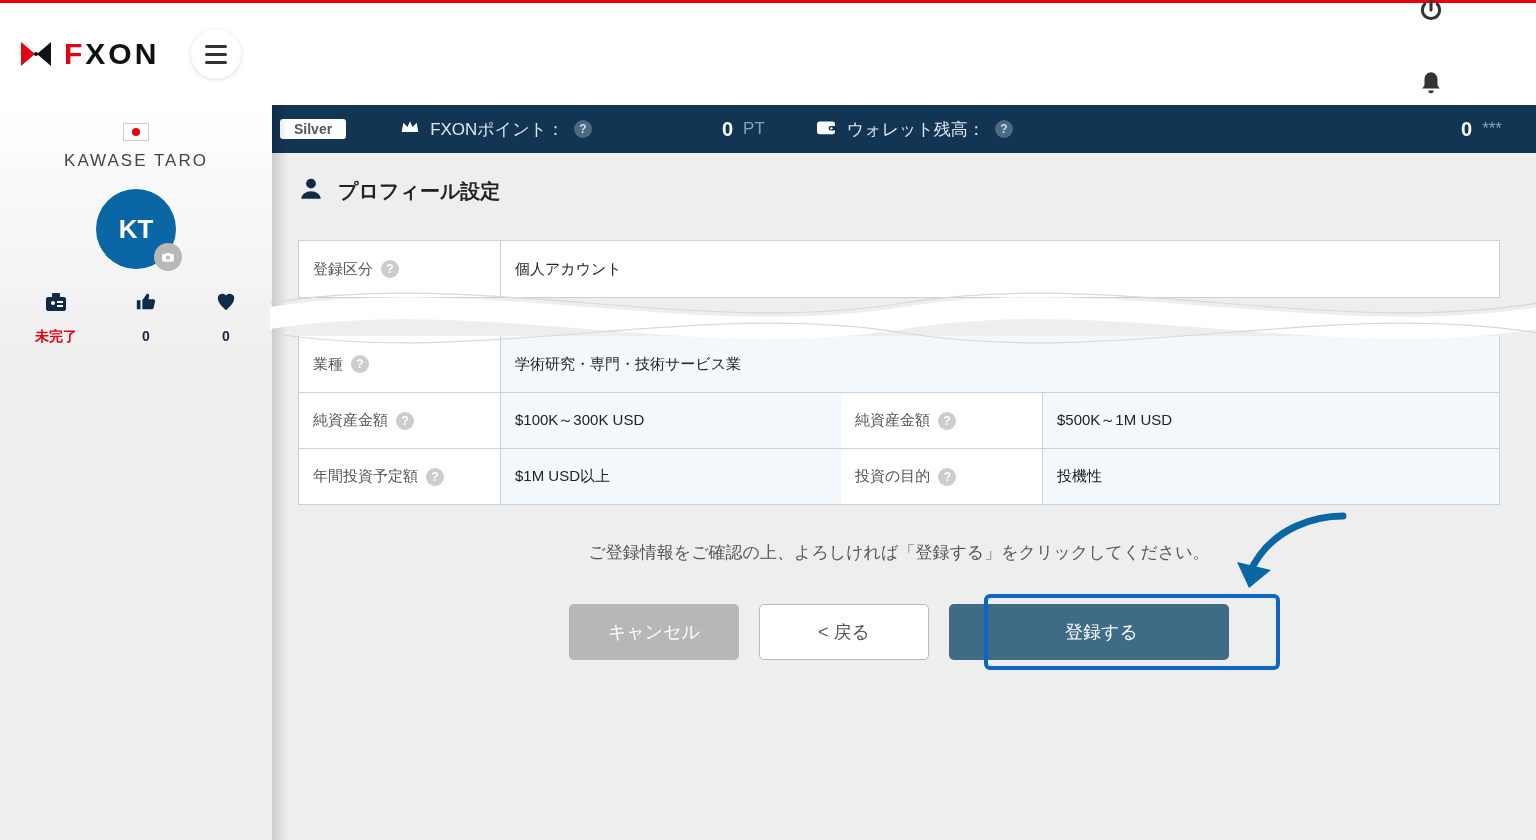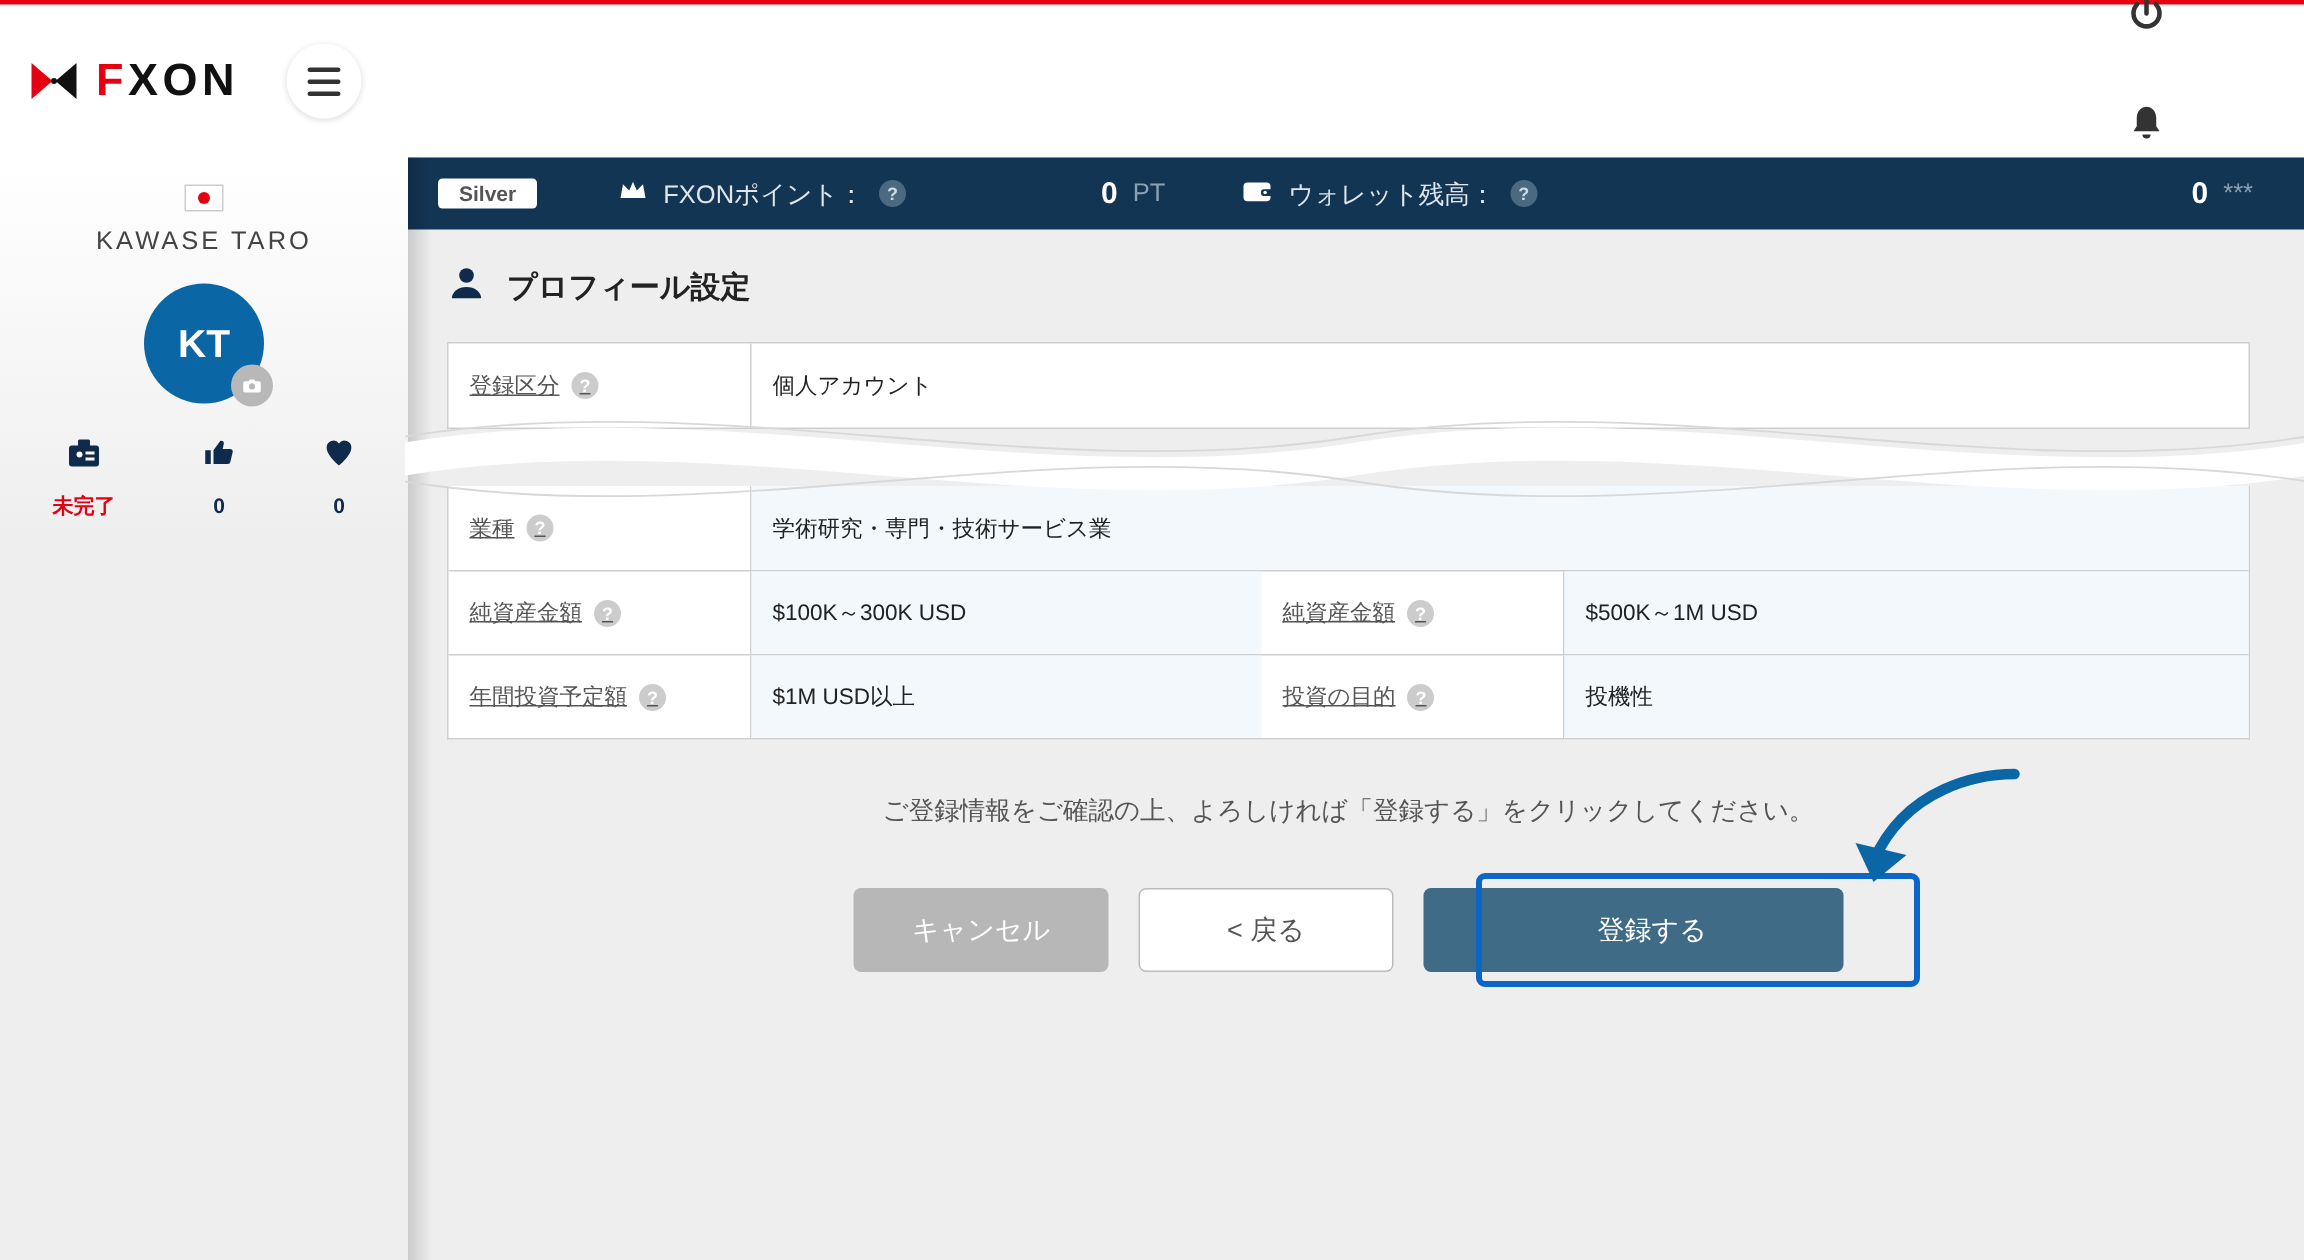--- a/index.html
+++ b/index.html
@@ -41,7 +41,7 @@
     .stat-label.navy { color:#0f2a4a; }
 
     .main { flex:1; background:#eee; }
-    .topbar { height:48px; background:#133554; display:flex; align-items:center; color:#dfe6ec; font-size:17px; padding-left:20px; gap:10px; }
+    .topbar { height:48px; background:#133554; display:flex; align-items:center; color:#dfe6ec; font-size:17px; padding-left:8px; gap:10px; }
     .silver-badge { background:#fff; color:#555; border-radius:3px; padding:2px 14px; font-size:14px; font-weight:600; margin-right:44px; }
     .tb-group { display:flex; align-items:center; gap:10px; }
     .tb-crown, .tb-wallet { color:#fff; }

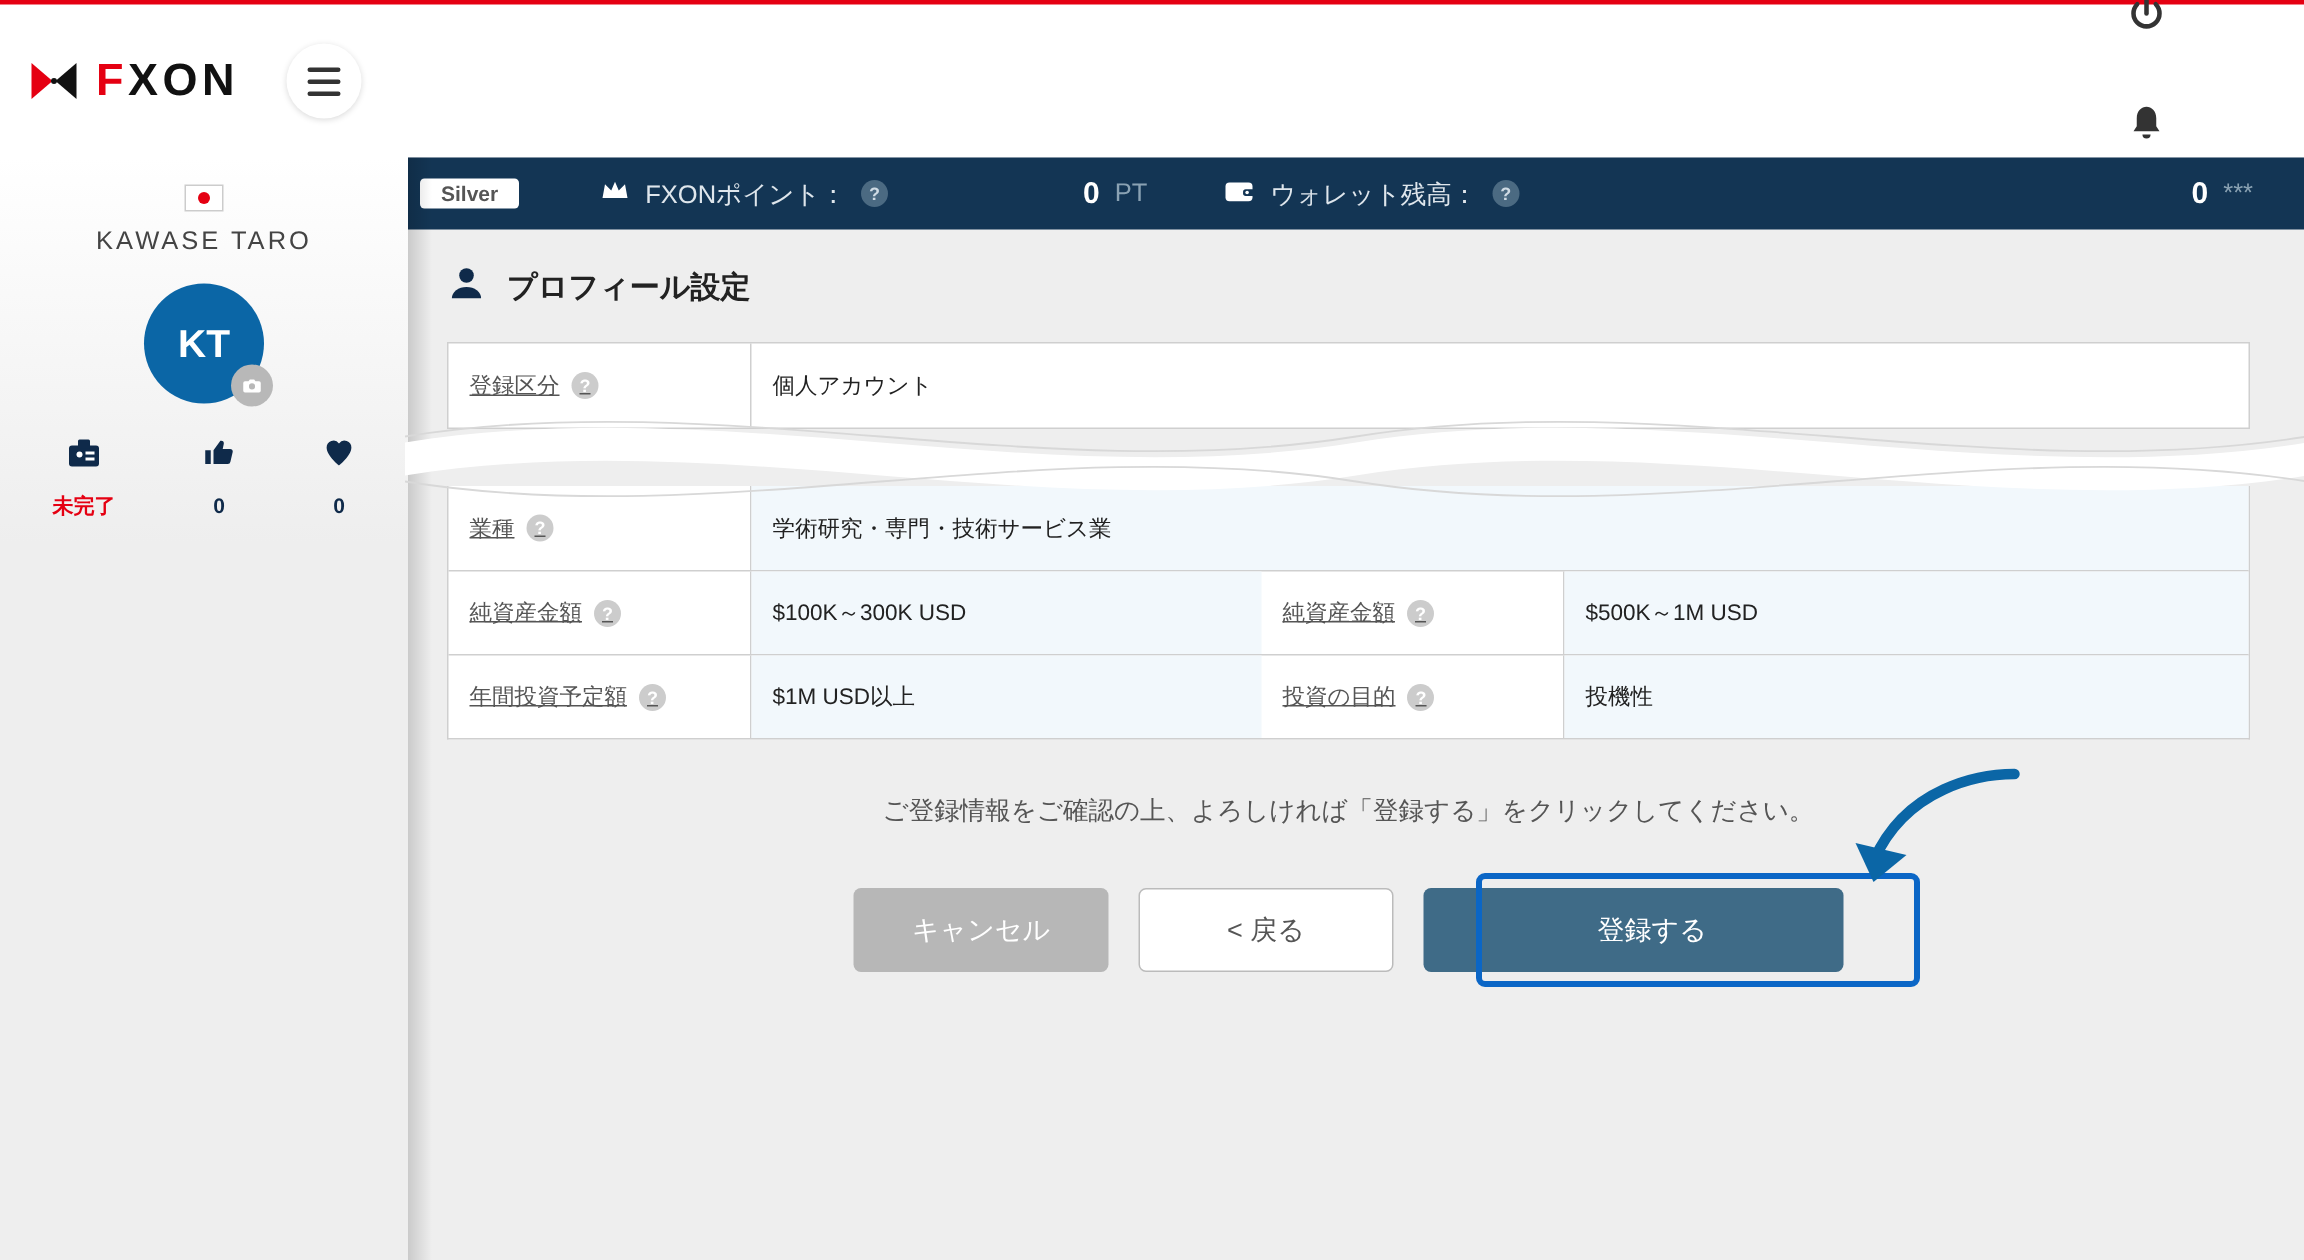--- a/index.html
+++ b/index.html
@@ -51,7 +51,7 @@
     .tb-spacer { flex:1; }
 
     .content { padding: 22px 36px 0 26px; }
-    .page-title-row { display:flex; align-items:center; gap:14px; margin-bottom:20px; }
+    .page-title-row { display:flex; align-items:center; gap:14px; margin-bottom:32px; }
     .pt-icon { color:#0f2a4a; font-size:26px; }
     .page-title { font-size:20px; font-weight:700; color:#222; }
 

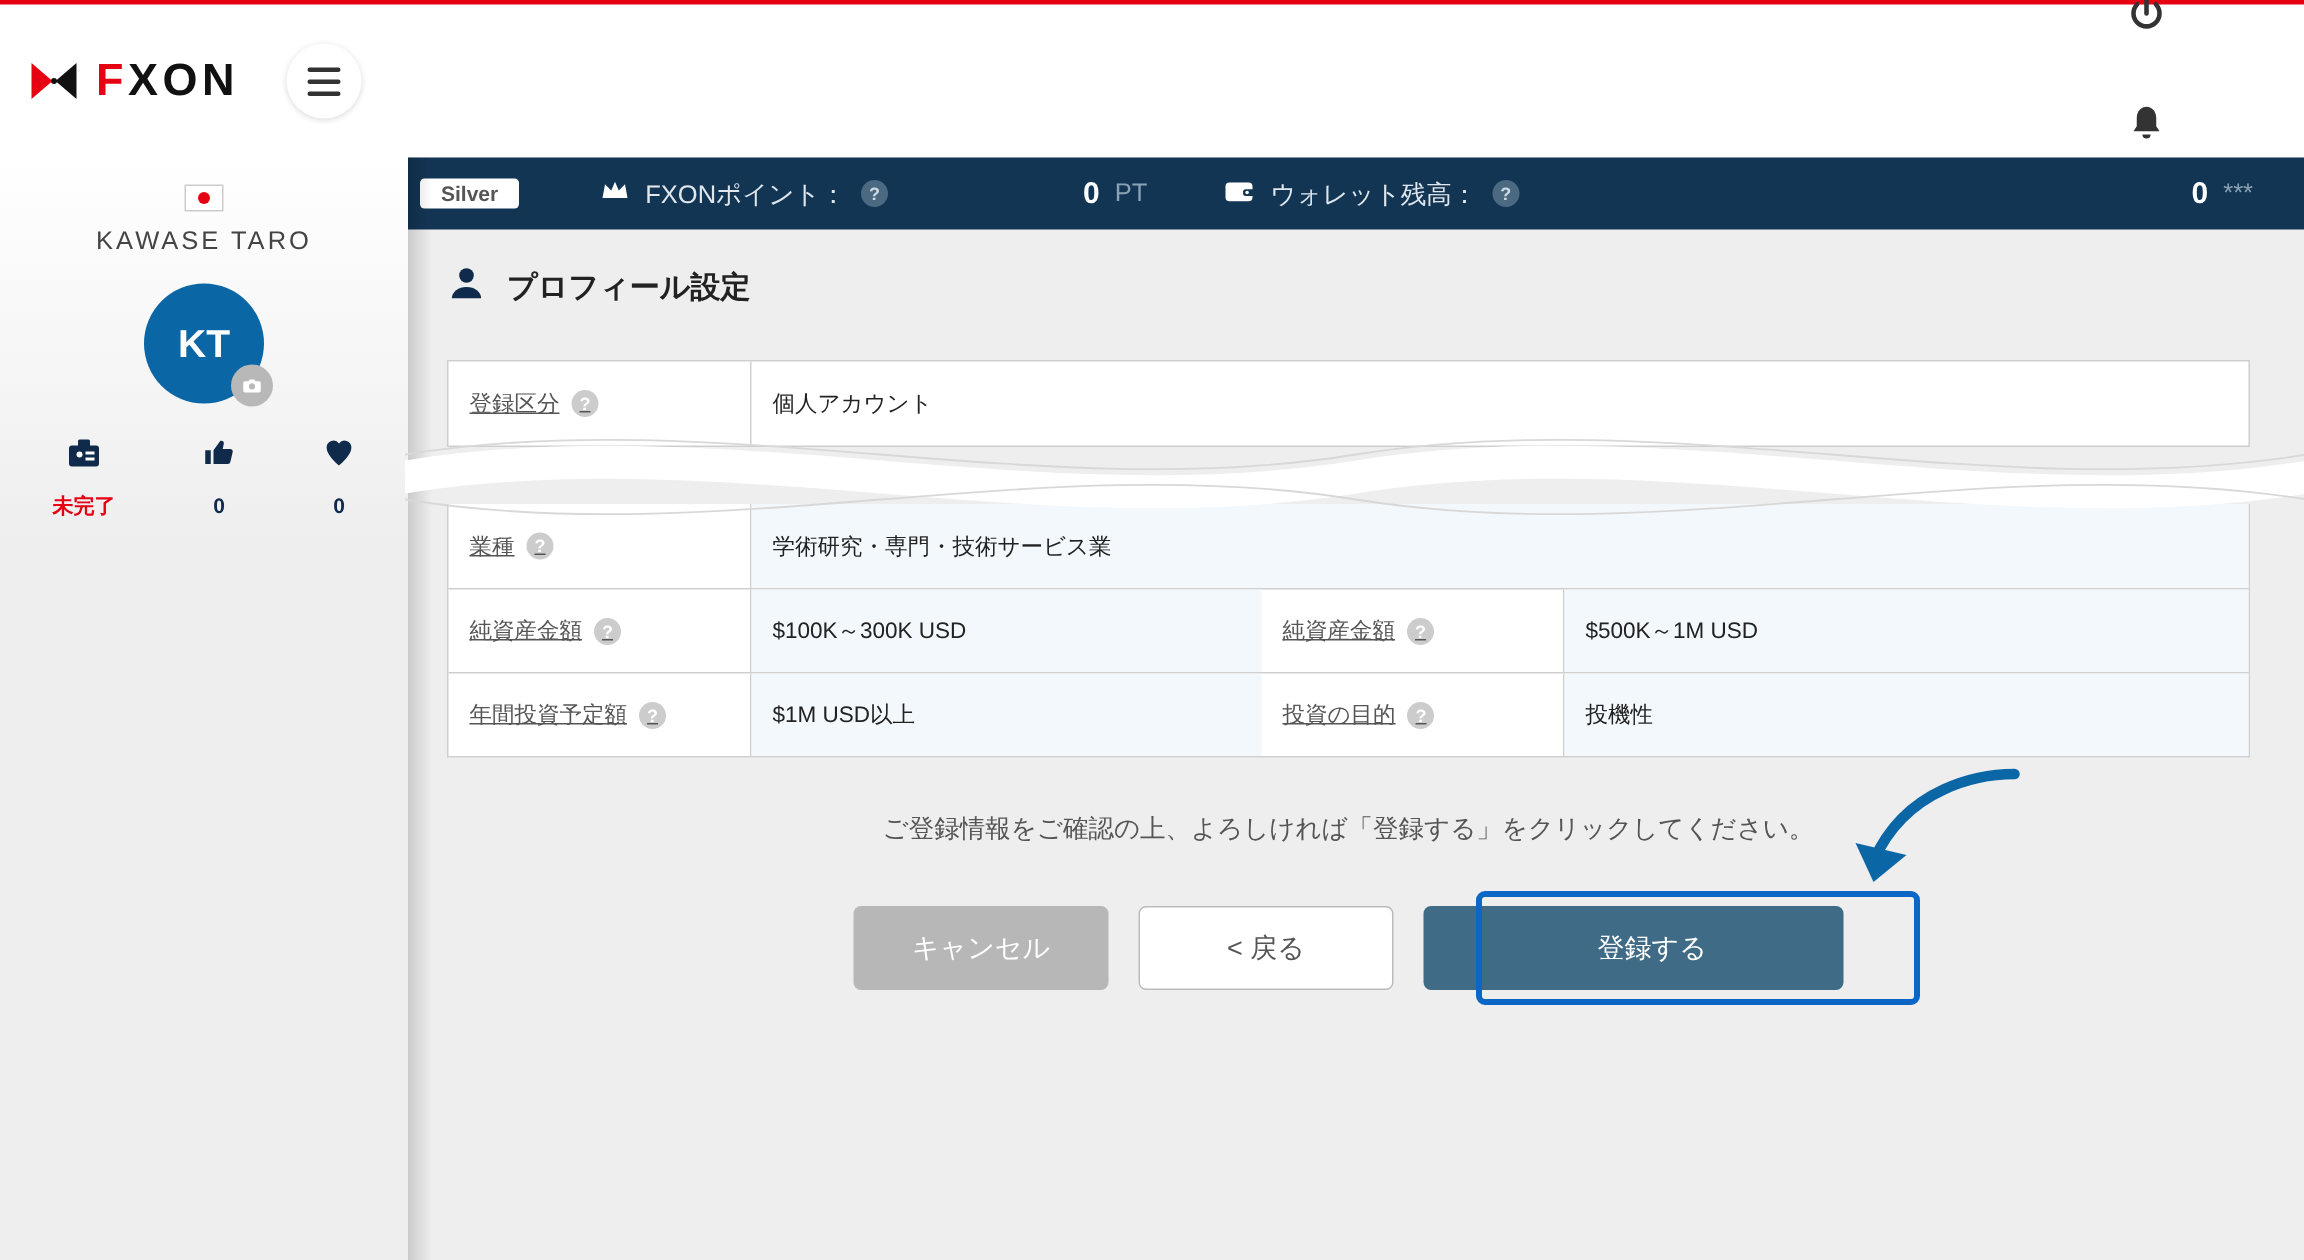--- a/index.html
+++ b/index.html
@@ -58,7 +58,7 @@
     .card { background:#fff; border:1px solid #cfcfcf; }
     .row { display:flex; min-height:56px; }
     .row + .row { border-top:1px solid #cfcfcf; }
-    .cell-label { width:202px; padding:16px 14px; color:#555; font-size:15px; display:flex; align-items:center; gap:8px; border-right:1px solid #cfcfcf;text-decoration:underline; }
+    .cell-label { width:202px; padding:16px 14px; color:#555; font-size:15px; display:flex; align-items:center; gap:8px; border-right:1px solid #cfcfcf; }
     .cell-value { flex:1; padding:16px 14px; color:#222; font-size:15px; display:flex; align-items:center; }
     .cell-value.wide { background:#f2f8fc; }
     .cell-value.half { background:#f2f8fc; flex: 0 0 340px; }

